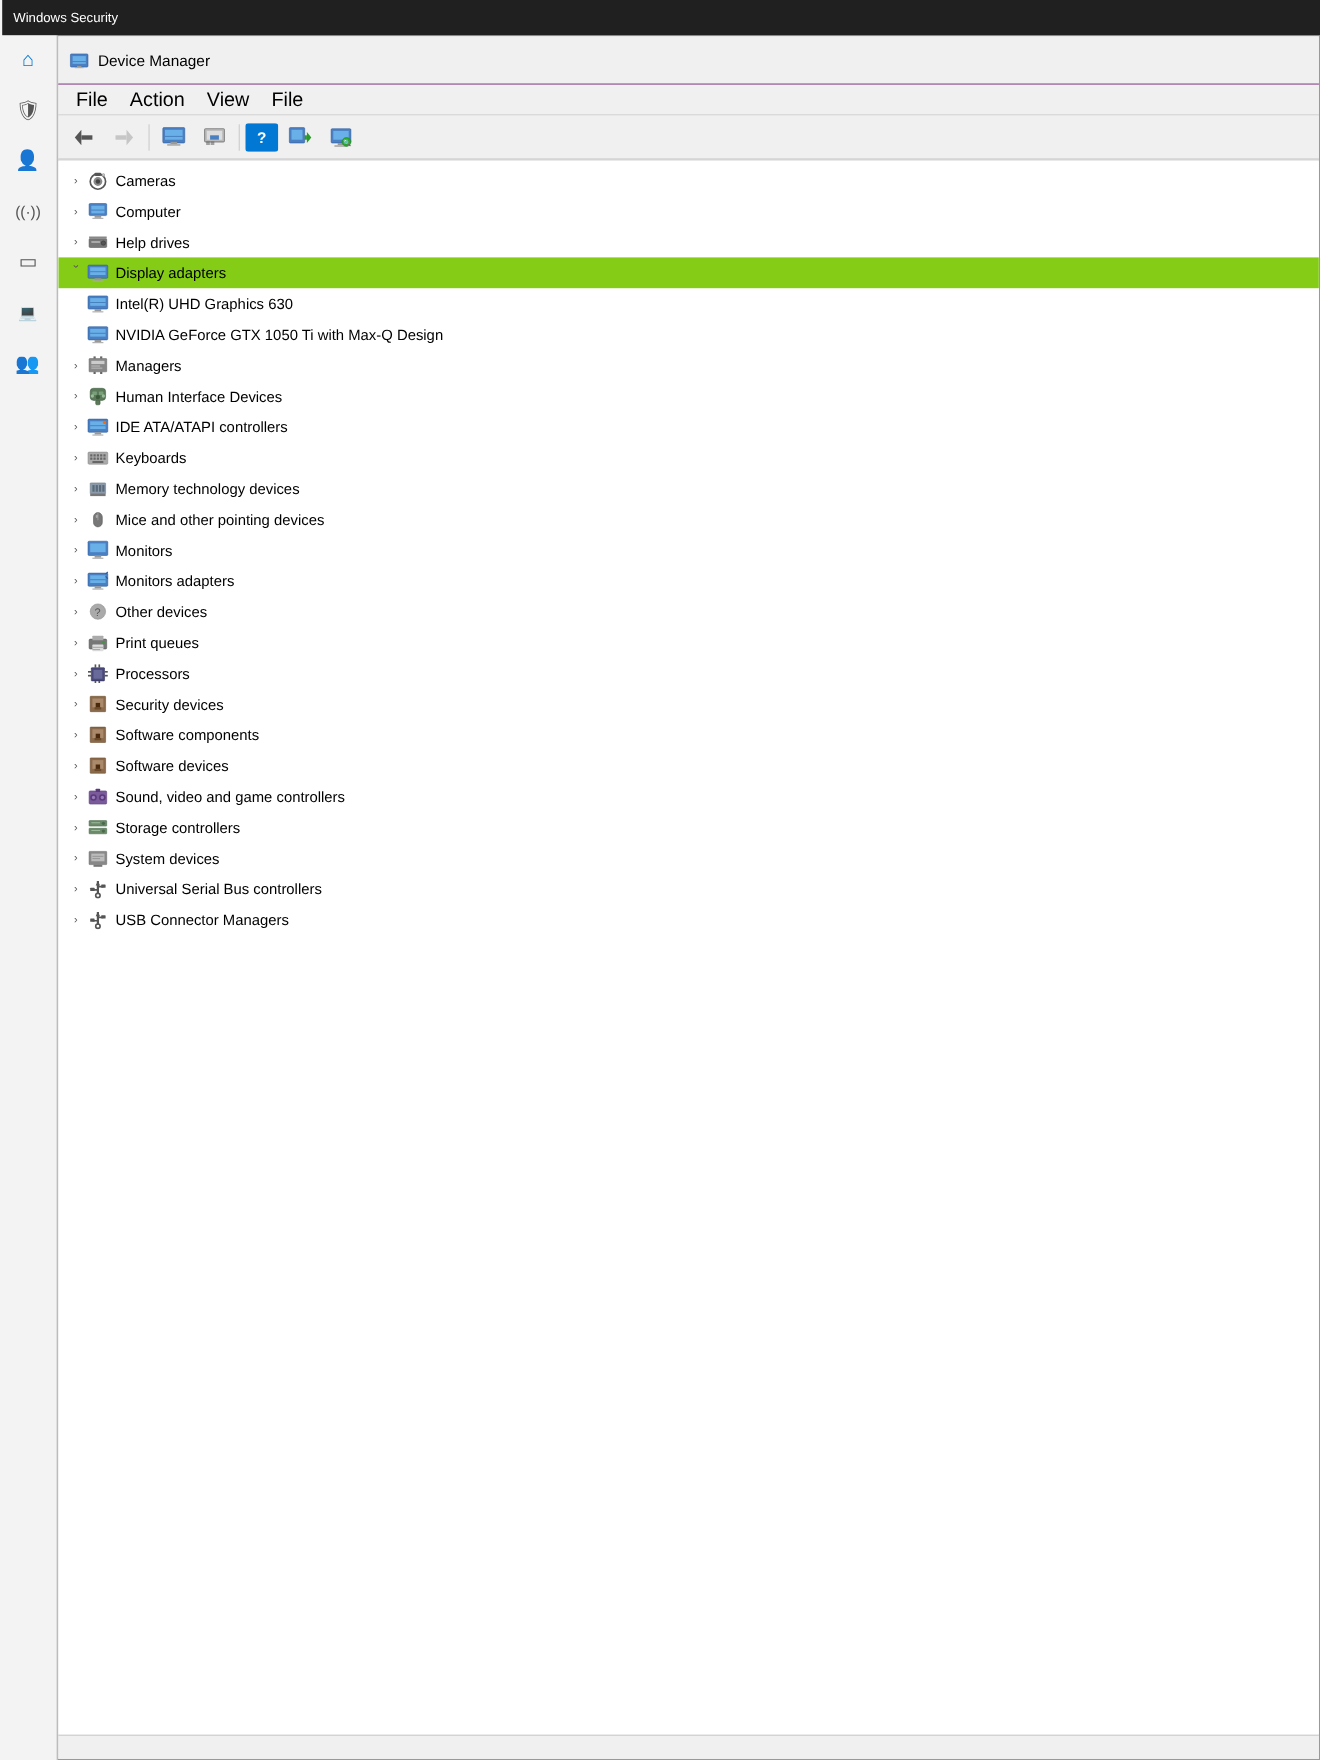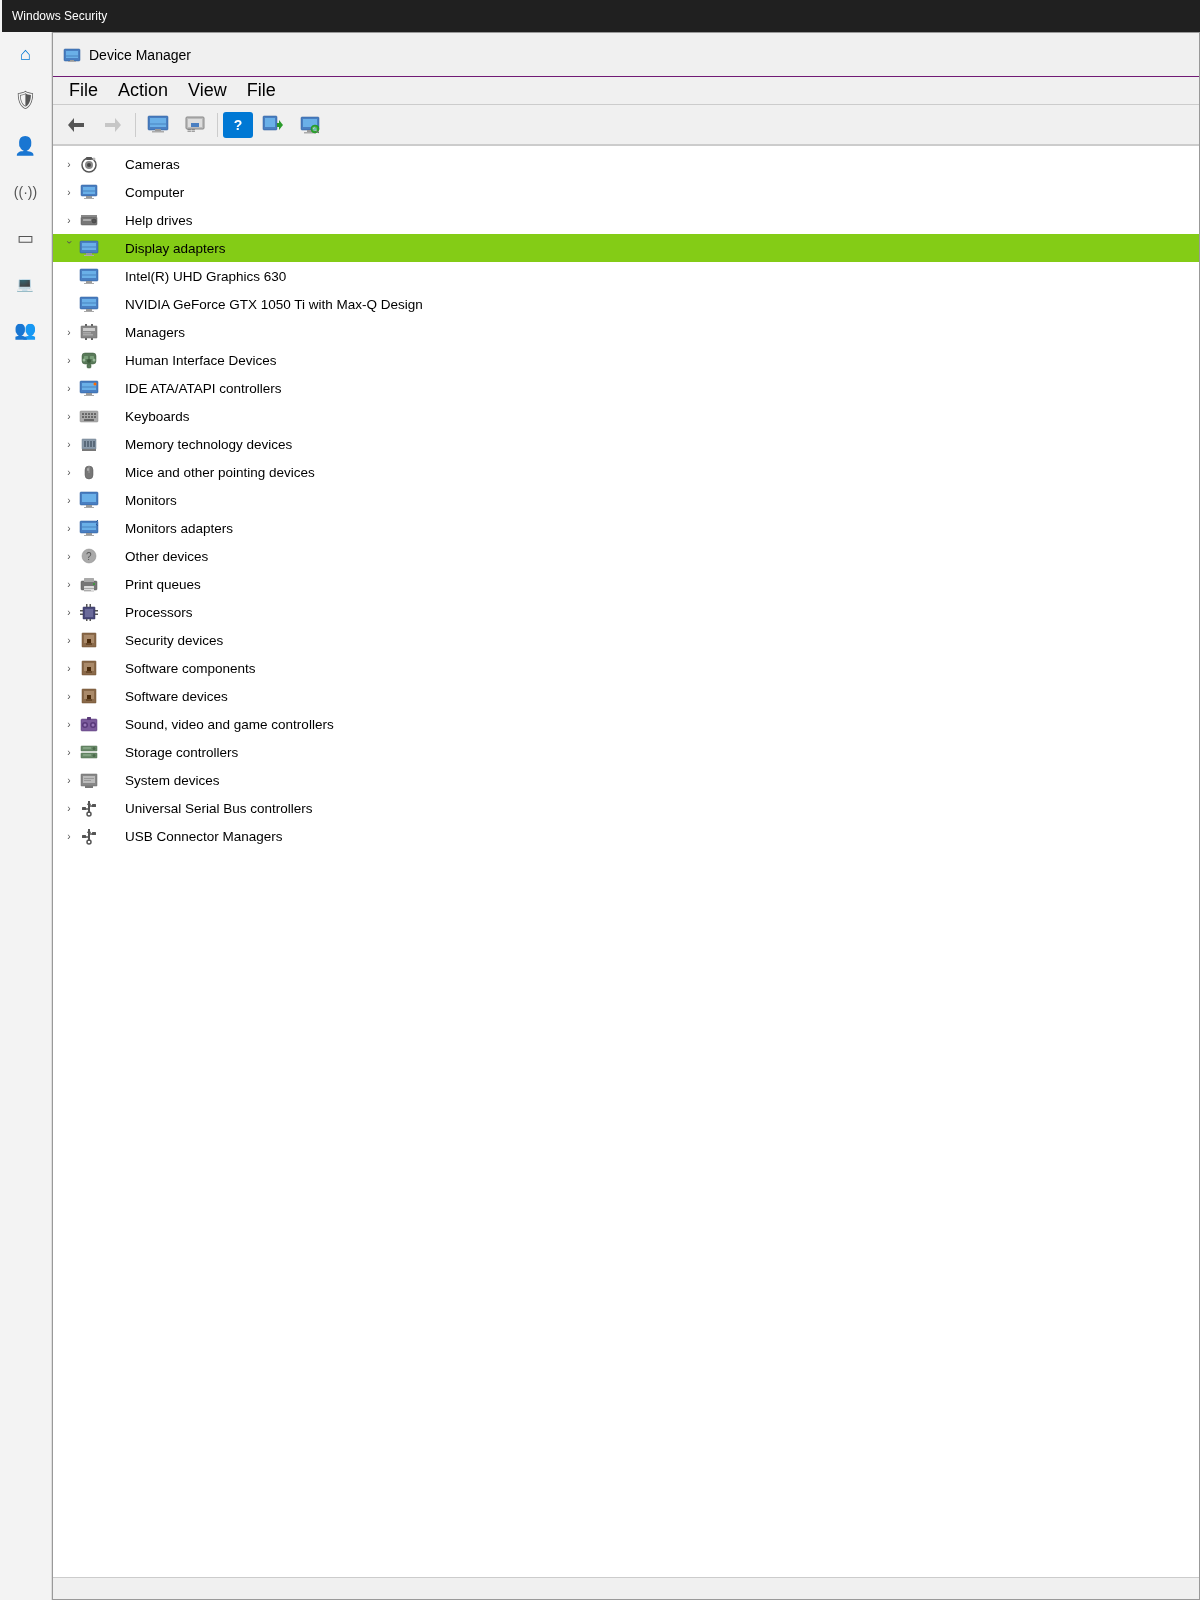--- a/index.html
+++ b/index.html
@@ -199,7 +199,6 @@
 
     .tree-label {
       font-size: 13.5px;
-      margin-left: 20px;
     }
 
     

